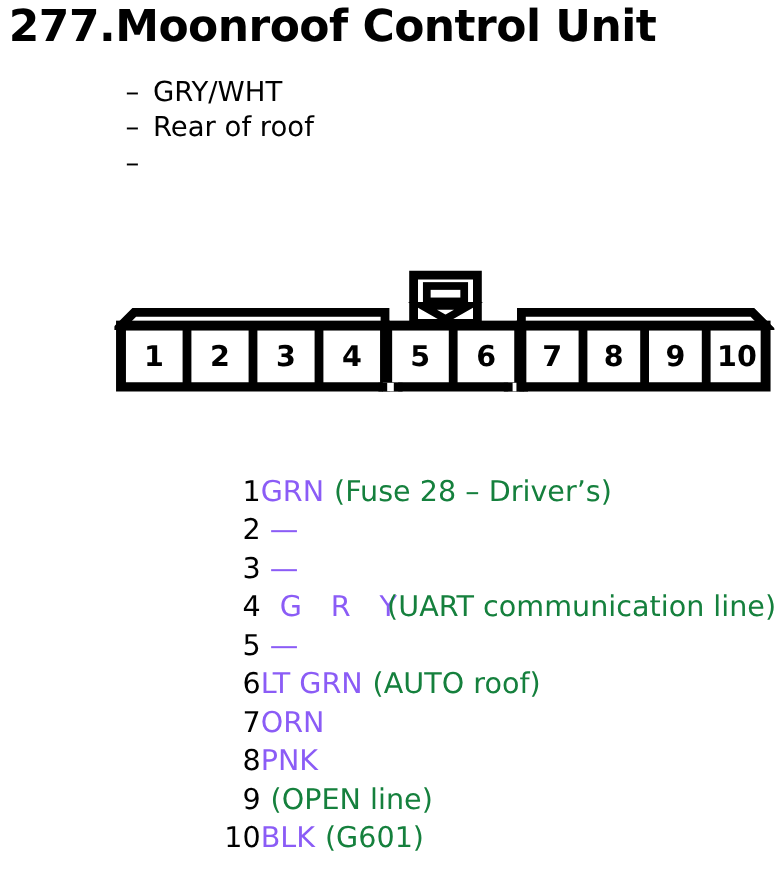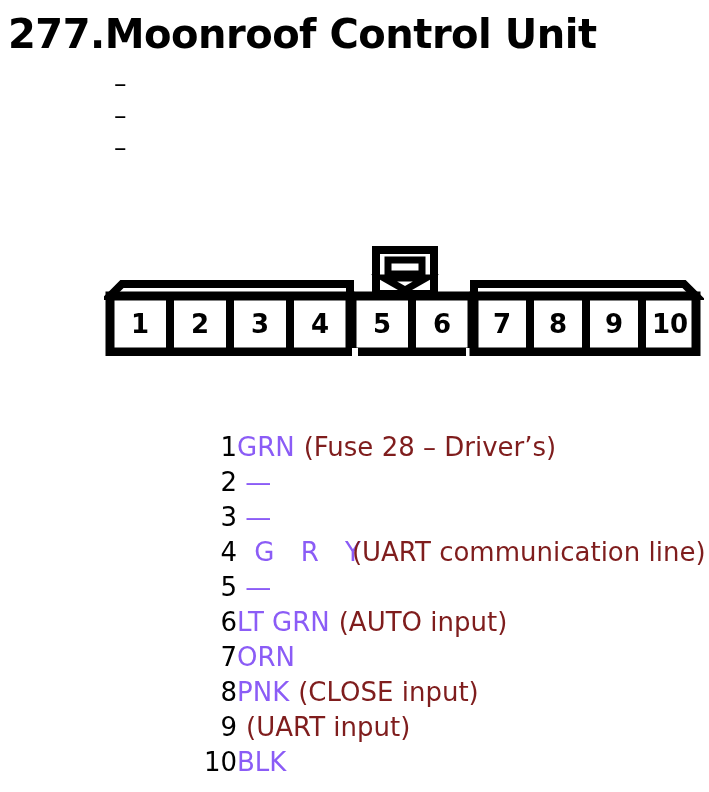--- a/index.html
+++ b/index.html
@@ -20,7 +20,7 @@
   .title {
     position: absolute;
     left: 8px;
-    top: 10px;
+    top: 0;
     font-family: "DejaVu Sans", sans-serif;
     font-weight: bold;
     font-size: 40px;

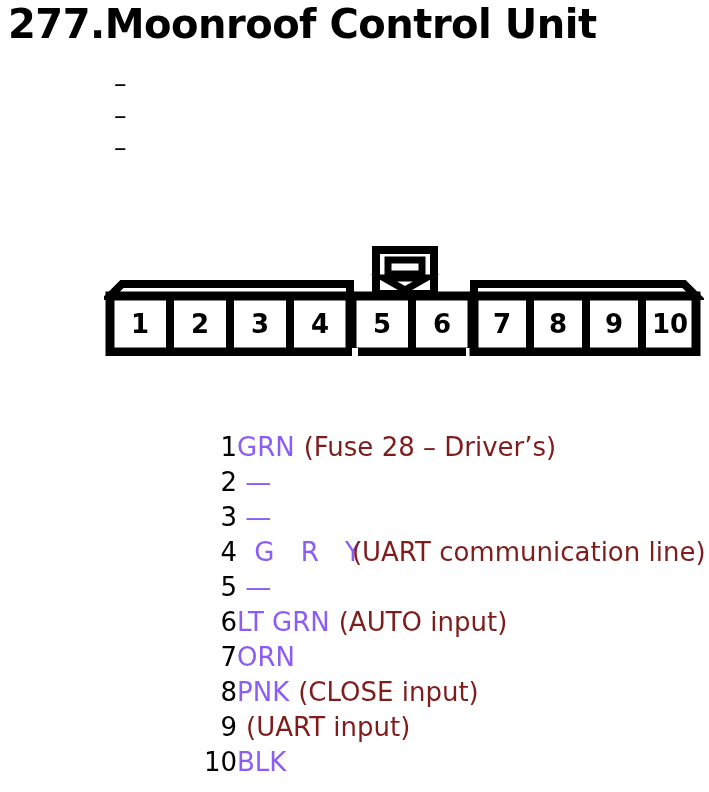--- a/index.html
+++ b/index.html
@@ -111,6 +111,7 @@
 <div class="bullets">
   <div class="bullet-row">
     <span class="bullet-dash">–</span>
+    <span class="bullet-text">GRY/WHT</span>
   </div>
   <div class="bullet-row">
     <span class="bullet-dash">–</span>

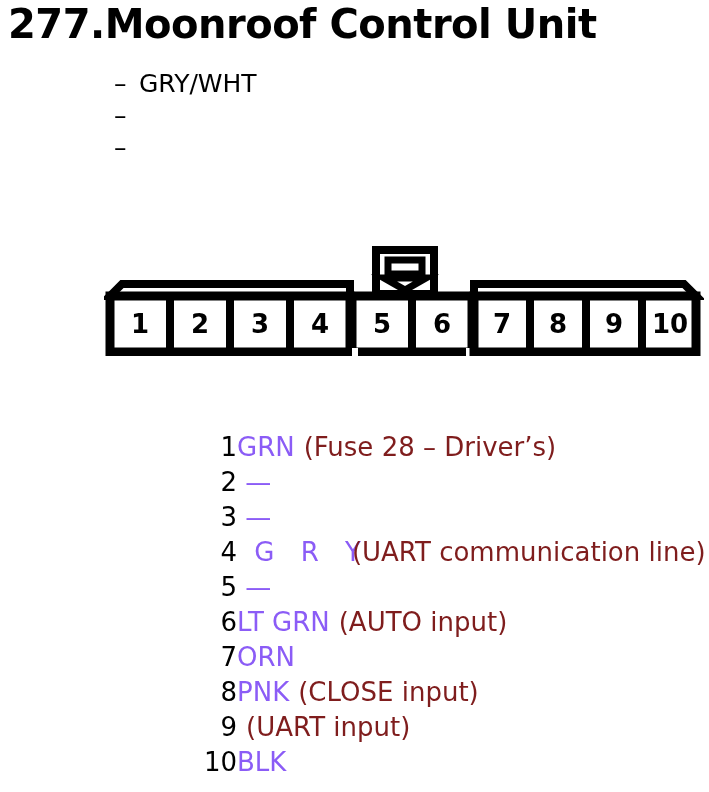--- a/index.html
+++ b/index.html
@@ -115,6 +115,7 @@
   </div>
   <div class="bullet-row">
     <span class="bullet-dash">–</span>
+    <span class="bullet-text">Rear of roof</span>
   </div>
   <div class="bullet-row">
     <span class="bullet-dash">–</span>

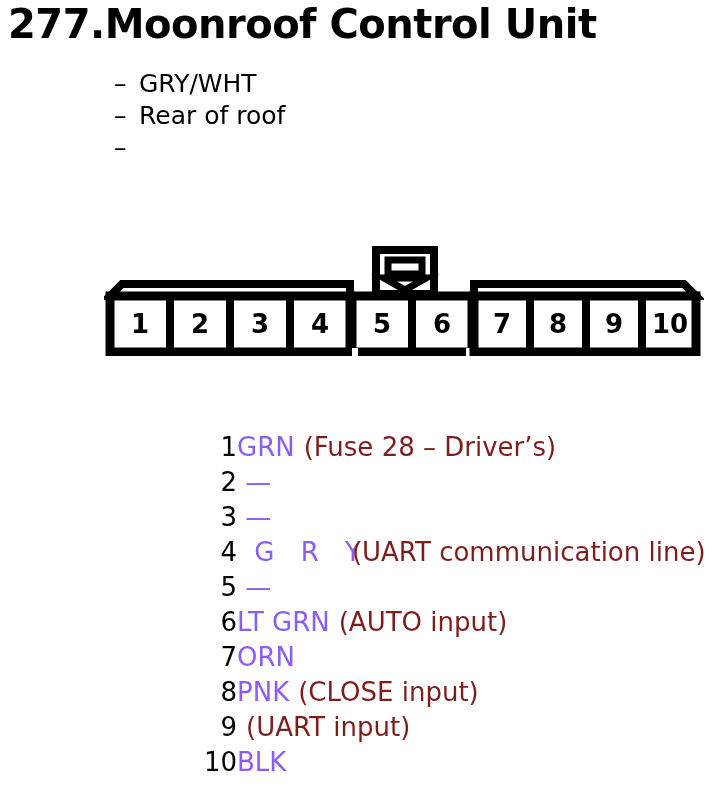--- a/index.html
+++ b/index.html
@@ -87,7 +87,7 @@
     white-space: pre;
   }
   .pin-note {
-    color: #7f1d1d;
+    color: #15803d;
     margin-left: 9px;
     white-space: pre;
   }

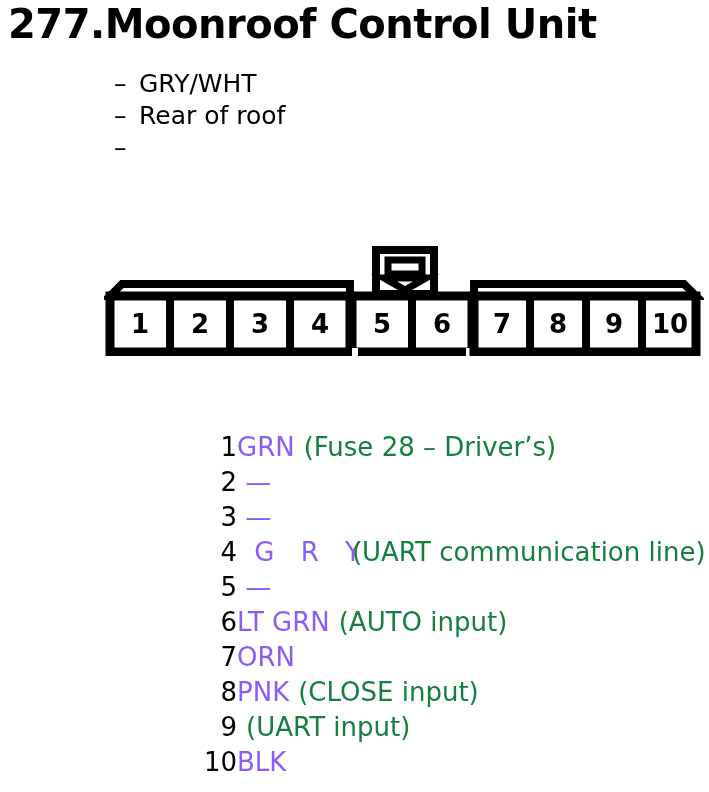--- a/index.html
+++ b/index.html
@@ -214,7 +214,7 @@
   <div class="pin-row">
     <span class="pin-num">6</span>
     <span class="pin-color">LT GRN</span>
-    <span class="pin-note">(AUTO input)</span>
+    <span class="pin-note">(AUTO roof)</span>
   </div>
 
   <div class="pin-row">

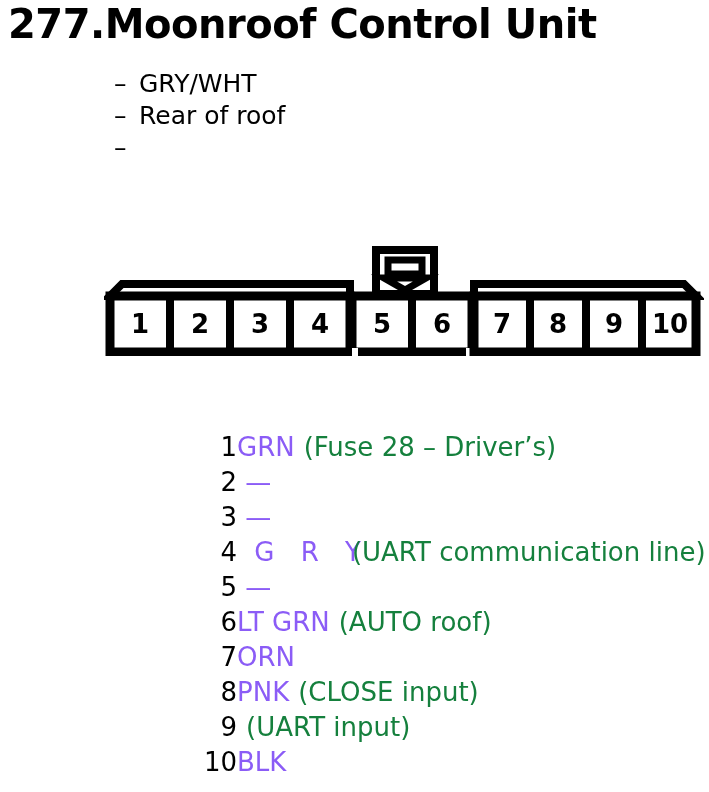--- a/index.html
+++ b/index.html
@@ -225,7 +225,6 @@
   <div class="pin-row">
     <span class="pin-num">8</span>
     <span class="pin-color">PNK</span>
-    <span class="pin-note">(CLOSE input)</span>
   </div>
 
   <div class="pin-row">

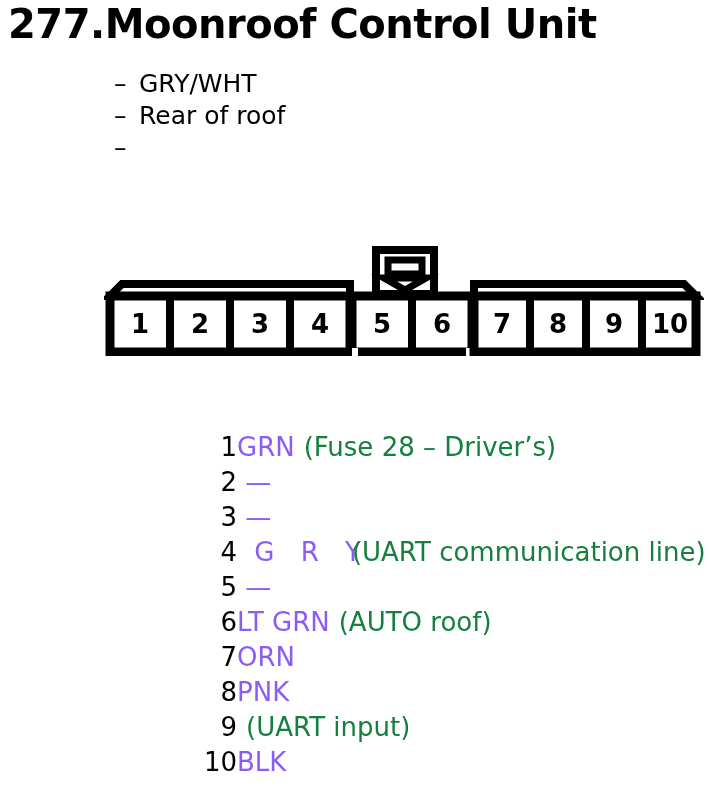--- a/index.html
+++ b/index.html
@@ -229,7 +229,7 @@
 
   <div class="pin-row">
     <span class="pin-num">9</span>
-    <span class="pin-note">(UART input)</span>
+    <span class="pin-note">(OPEN line)</span>
   </div>
 
   <div class="pin-row">

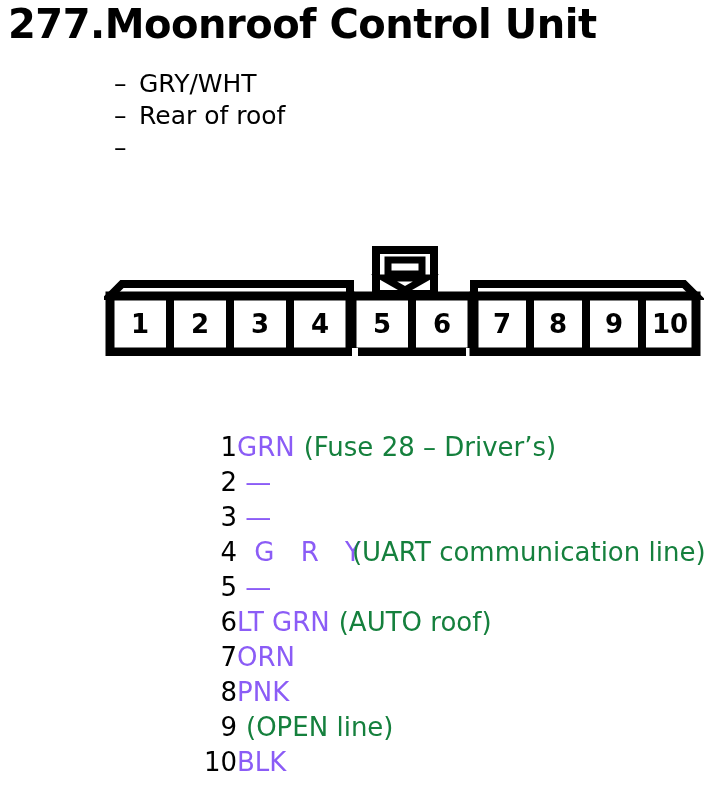--- a/index.html
+++ b/index.html
@@ -235,6 +235,7 @@
   <div class="pin-row">
     <span class="pin-num">10</span>
     <span class="pin-color">BLK</span>
+    <span class="pin-note">(G601)</span>
   </div>
 
 </div>

